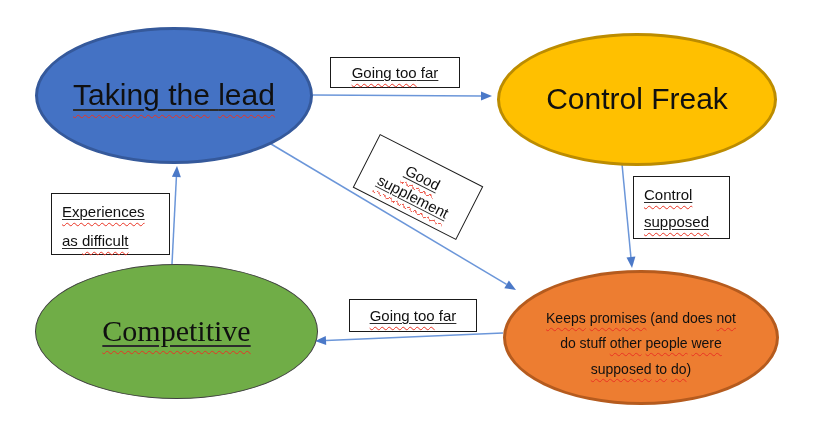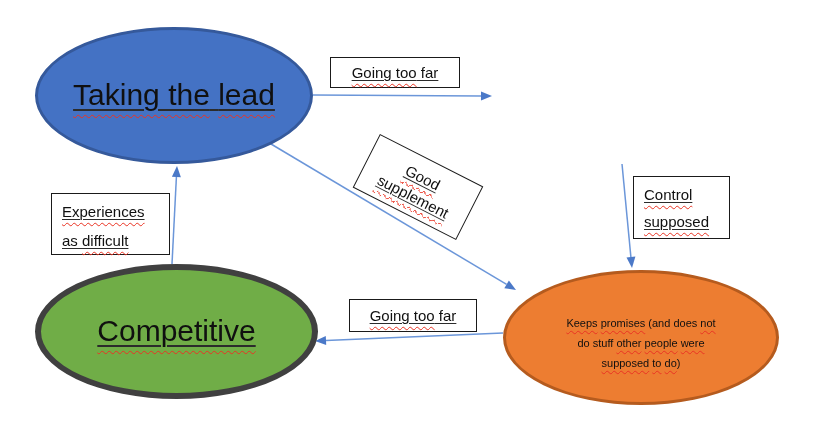--- a/index.html
+++ b/index.html
@@ -76,6 +76,9 @@
     <div class="node-label ul"><span class="sq">Taking the</span><span> </span><span class="sq">lead</span></div>
   </div>
 
+  <div class="node node-yellow">
+    <div class="node-label">Control Freak</div>
+  </div>
 
   <div class="node node-green">
     <div class="node-label ul"><span class="sq">Competitive</span></div>

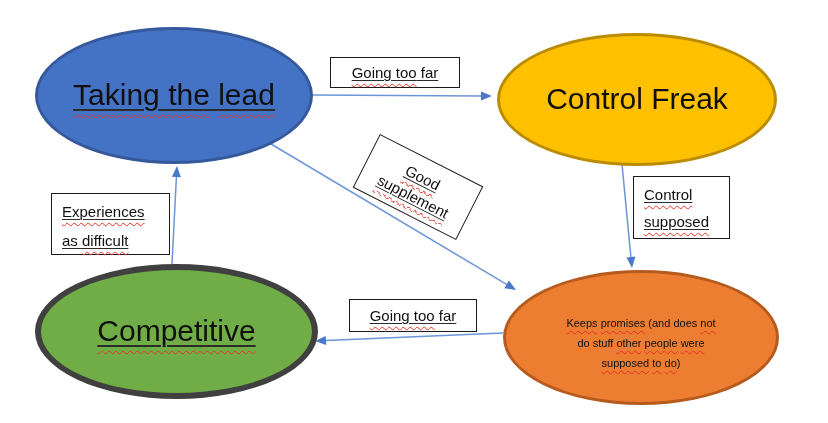--- a/index.html
+++ b/index.html
@@ -14,7 +14,7 @@
   }
   .node-blue  {left:35px; top:27px; width:278px;height:137px;background:#4472C4;border:3px solid #35599B;}
   .node-yellow{left:497px;top:33px; width:280px;height:133px;background:#FFC000;border:3px solid #BC8C00;}
-  .node-green {left:35px; top:264px;width:283px;height:135px;background:#70AD47;border:6px solid #404040;}
+  .node-green {left:35px; top:264px;width:283px;height:135px;background:#70AD47;border:1px solid #404040;font-family:Liberation Serif, serif;}
   .node-orange{left:503px;top:270px;width:276px;height:135px;background:#ED7D31;border:3px solid #B55B1E;}
   .node-label{font-size:30px;line-height:1.15;color:#101010;}
   .keeps-text{font-size:11px;line-height:1.8;padding:0 10px;font-weight:400;margin-top:13px;}

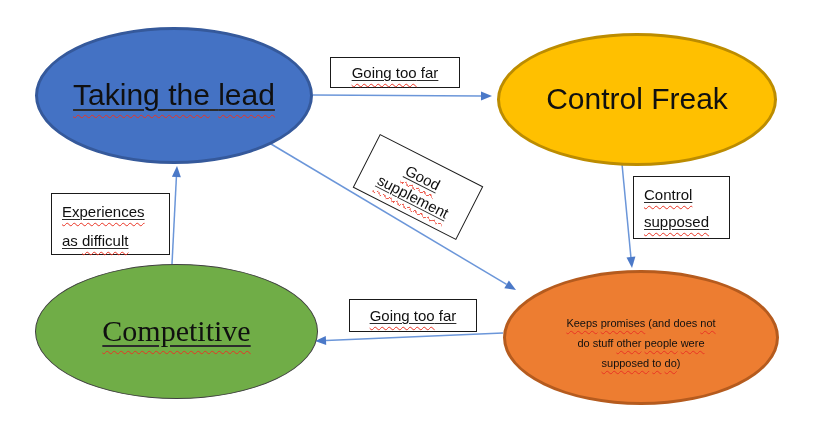--- a/index.html
+++ b/index.html
@@ -17,7 +17,7 @@
   .node-green {left:35px; top:264px;width:283px;height:135px;background:#70AD47;border:1px solid #404040;font-family:Liberation Serif, serif;}
   .node-orange{left:503px;top:270px;width:276px;height:135px;background:#ED7D31;border:3px solid #B55B1E;}
   .node-label{font-size:30px;line-height:1.15;color:#101010;}
-  .keeps-text{font-size:11px;line-height:1.8;padding:0 10px;font-weight:400;margin-top:13px;}
+  .keeps-text{font-size:14px;line-height:1.8;padding:0 10px;font-weight:400;margin-top:13px;}
   .edge-label{
     position:absolute;background:#fff;border:1.5px solid #1a1a1a;color:#101010;
     font-size:15px;box-sizing:border-box;z-index:3;

